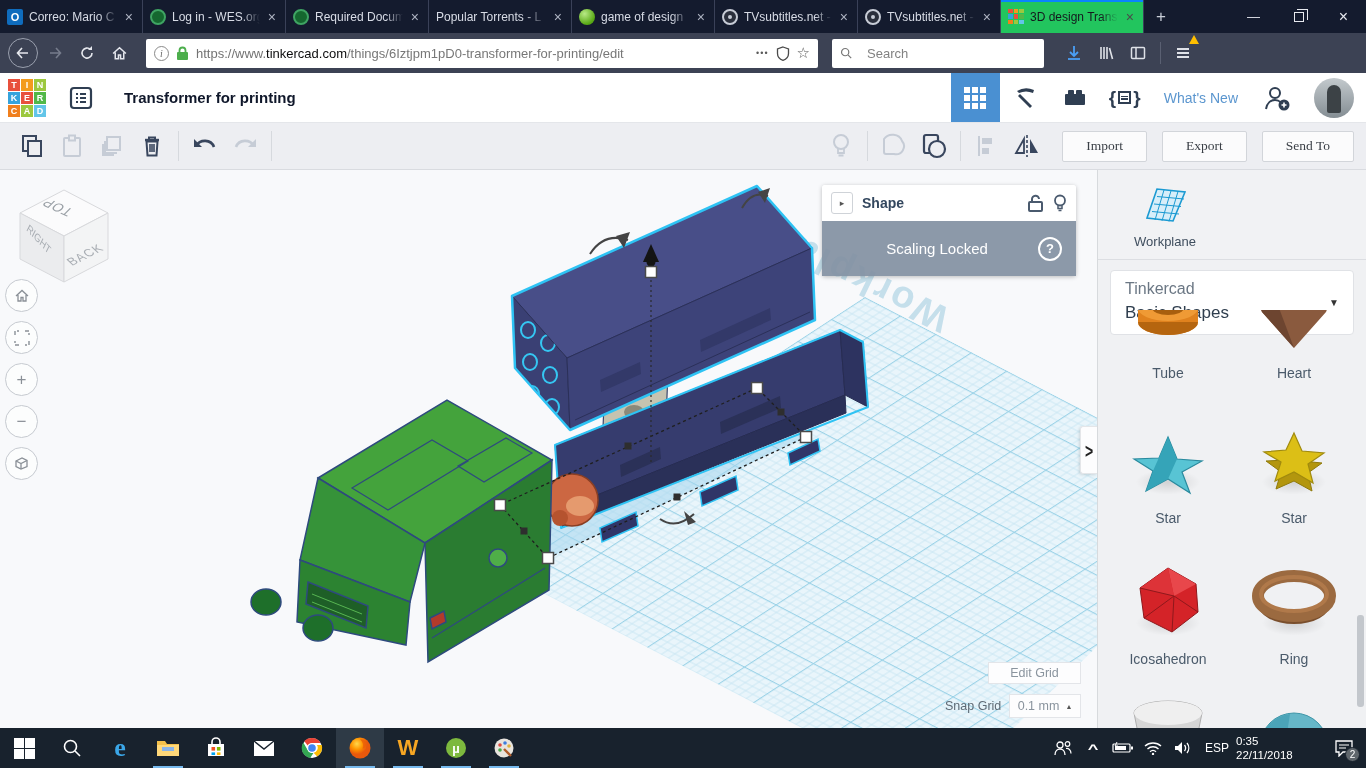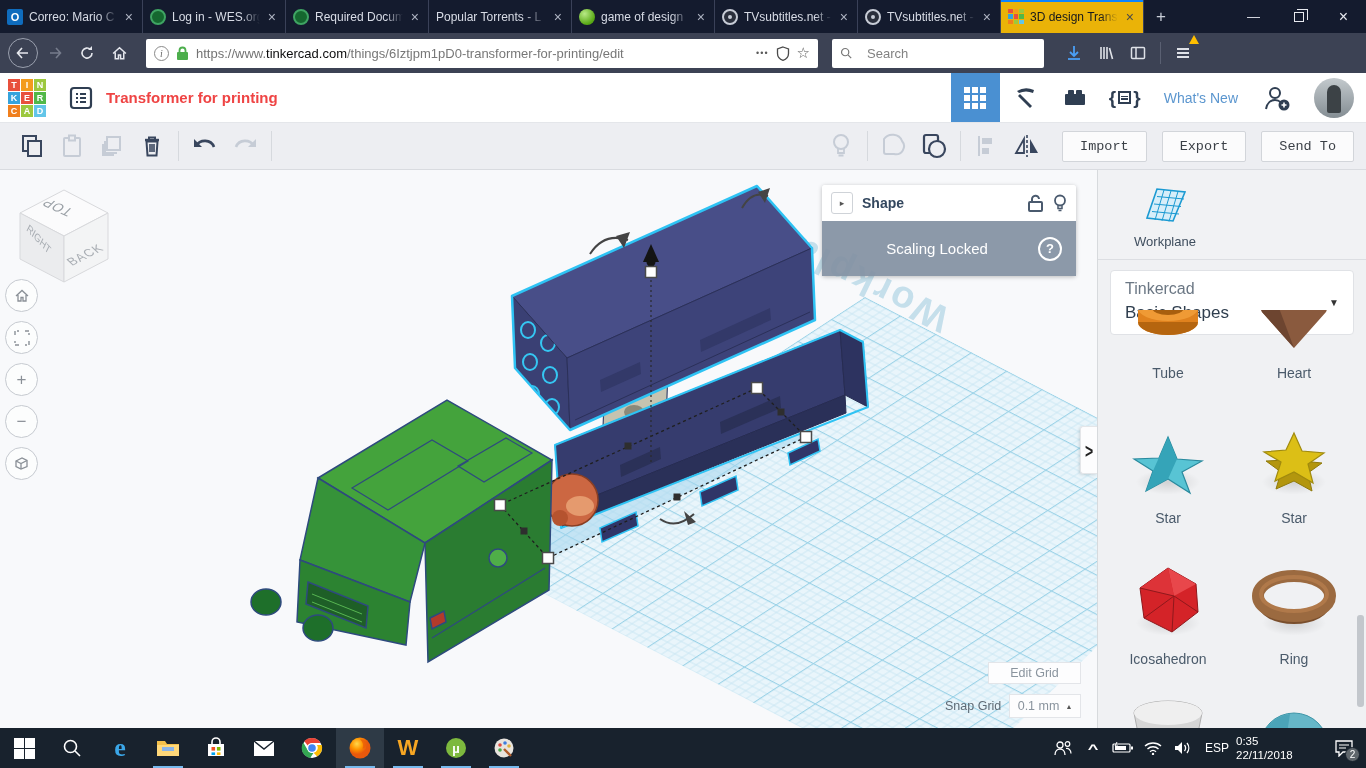--- a/index.html
+++ b/index.html
@@ -12,7 +12,7 @@
 .tab{width:143px;display:flex;align-items:center;gap:6px;padding:0 7px;font-size:12px;border-right:1px solid #3a4158;position:relative;white-space:nowrap;cursor:pointer}
 .tab .ttl{flex:1;overflow:hidden;text-overflow:clip;mask-image:linear-gradient(90deg,#000 80%,transparent)}
 .tab .x{font-size:14px;color:#aeb4c2;padding:0 2px}
-.tab.active{background:#eab308;color:#15181d}
+.tab.active{background:#22c55e;color:#15181d}
 .tab.active::before{content:"";position:absolute;top:0;left:0;right:0;height:2px;background:#0a84ff}
 .tab.active .x{color:#4a4a4a}
 .fav{width:16px;height:16px;flex:none;position:relative}

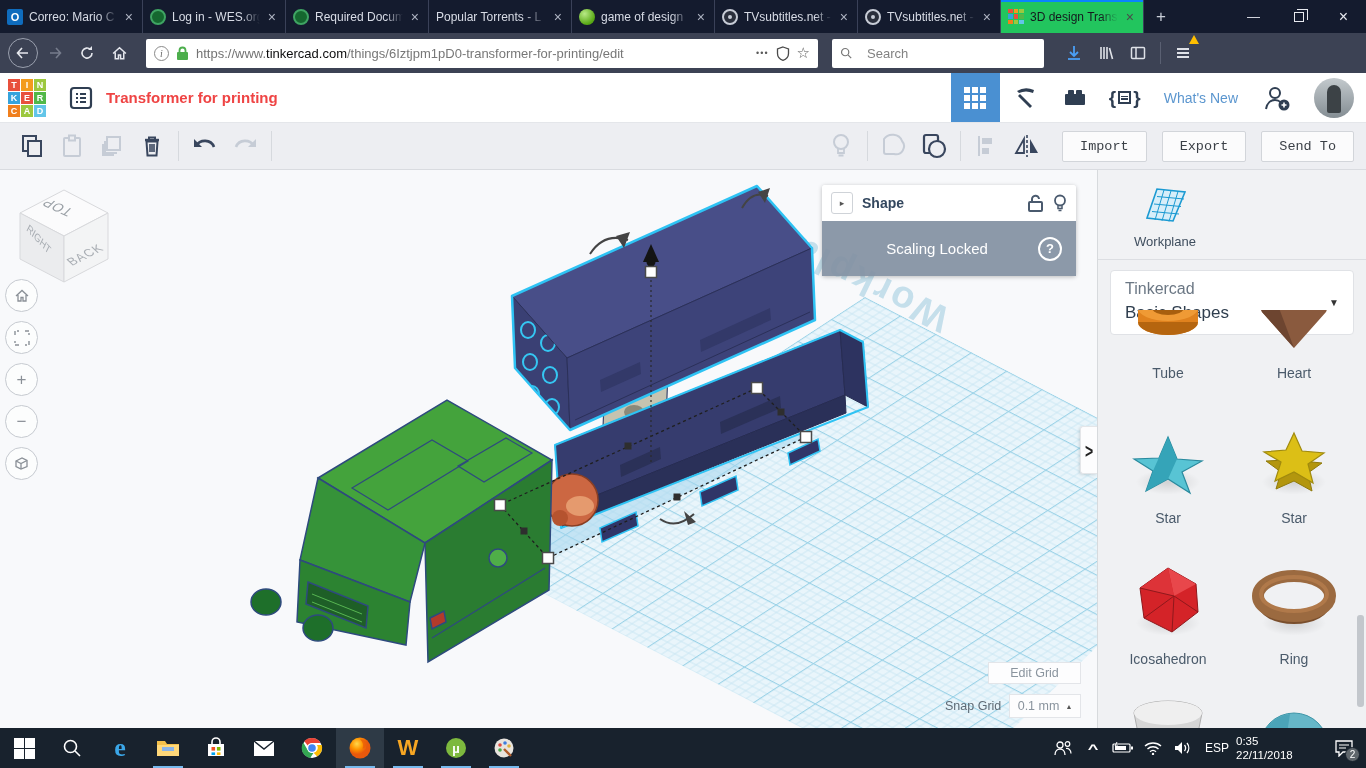--- a/index.html
+++ b/index.html
@@ -59,7 +59,7 @@
 .lc3{background:#35a3dc}.lc4{background:#e8503c}.lc5{background:#52b848}
 .lc6{background:#f07f1d}.lc7{background:#9cc83e}.lc8{background:#63c5e8}
 .props-btn{width:34px;height:34px;color:#2f3e52;margin-left:6px}
-.tc-title{font-size:15px;font-weight:bold;color:#ef4444;margin-left:8px}
+.tc-title{font-size:15px;font-weight:bold;color:#0f172a;margin-left:26px}
 .hdr-right{margin-left:auto;display:flex;align-items:stretch;height:100%}
 .hbtn{width:50px;color:#2f3e52}
 .hbtn.grid-active{background:#4a90d2;width:49px;color:#fff}

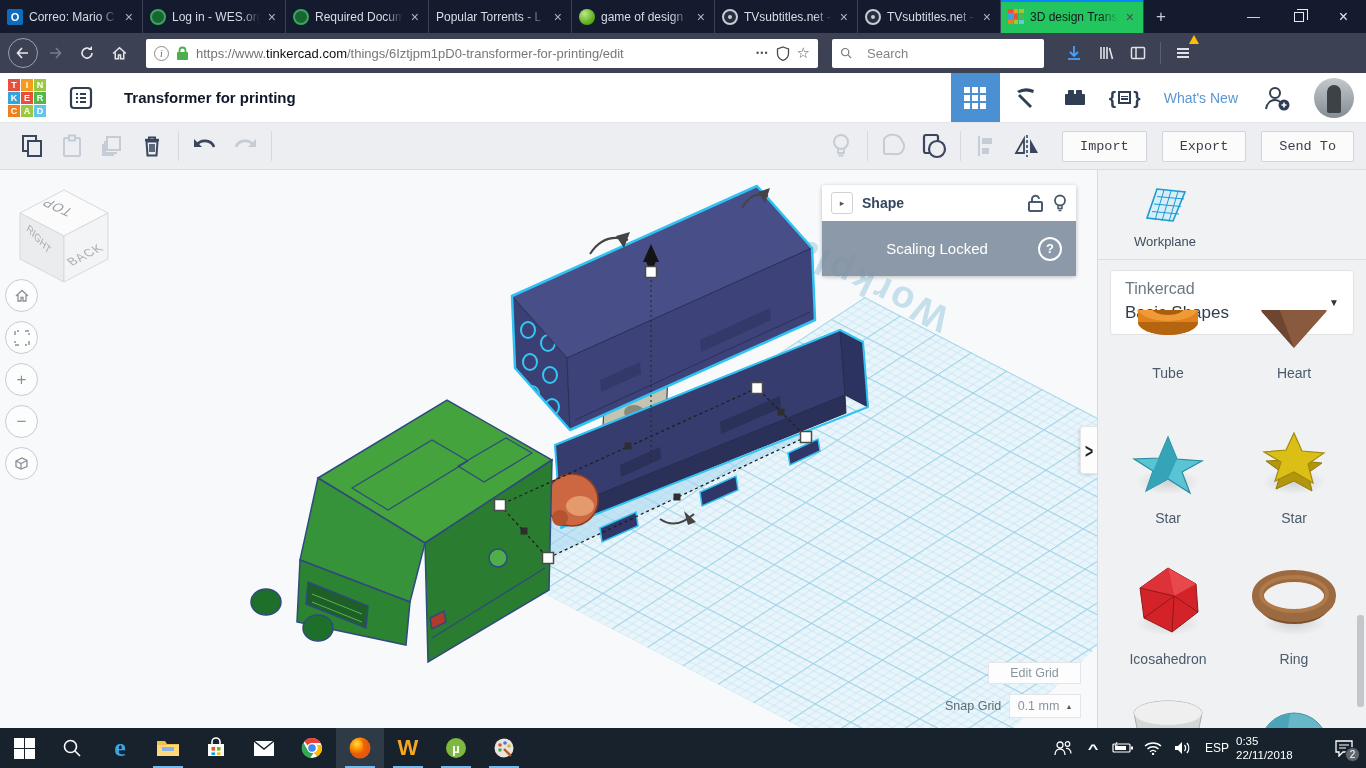--- a/index.html
+++ b/index.html
@@ -76,7 +76,7 @@
 .on{color:#39465e}.off{color:#c6ccd6}
 .tsep{width:1px;height:30px;background:#d6d9de;margin:0 6px}
 .tb-right{margin-left:auto;display:flex;align-items:center}
-.tbtn{height:31px;padding:0 17px;background:#fbfbfc;border:1px solid #d2d5da;border-radius:2px;font-size:13.5px;color:#3a3f46;margin-left:15px;display:flex;align-items:center;font-family:Liberation Mono, monospace}
+.tbtn{height:31px;padding:0 23px;background:#fbfbfc;border:1px solid #d2d5da;border-radius:2px;font-size:13.5px;color:#3a3f46;margin-left:15px;display:flex;align-items:center;font-family:Liberation Serif, serif}
 
 
 .main{display:flex;height:558px}

